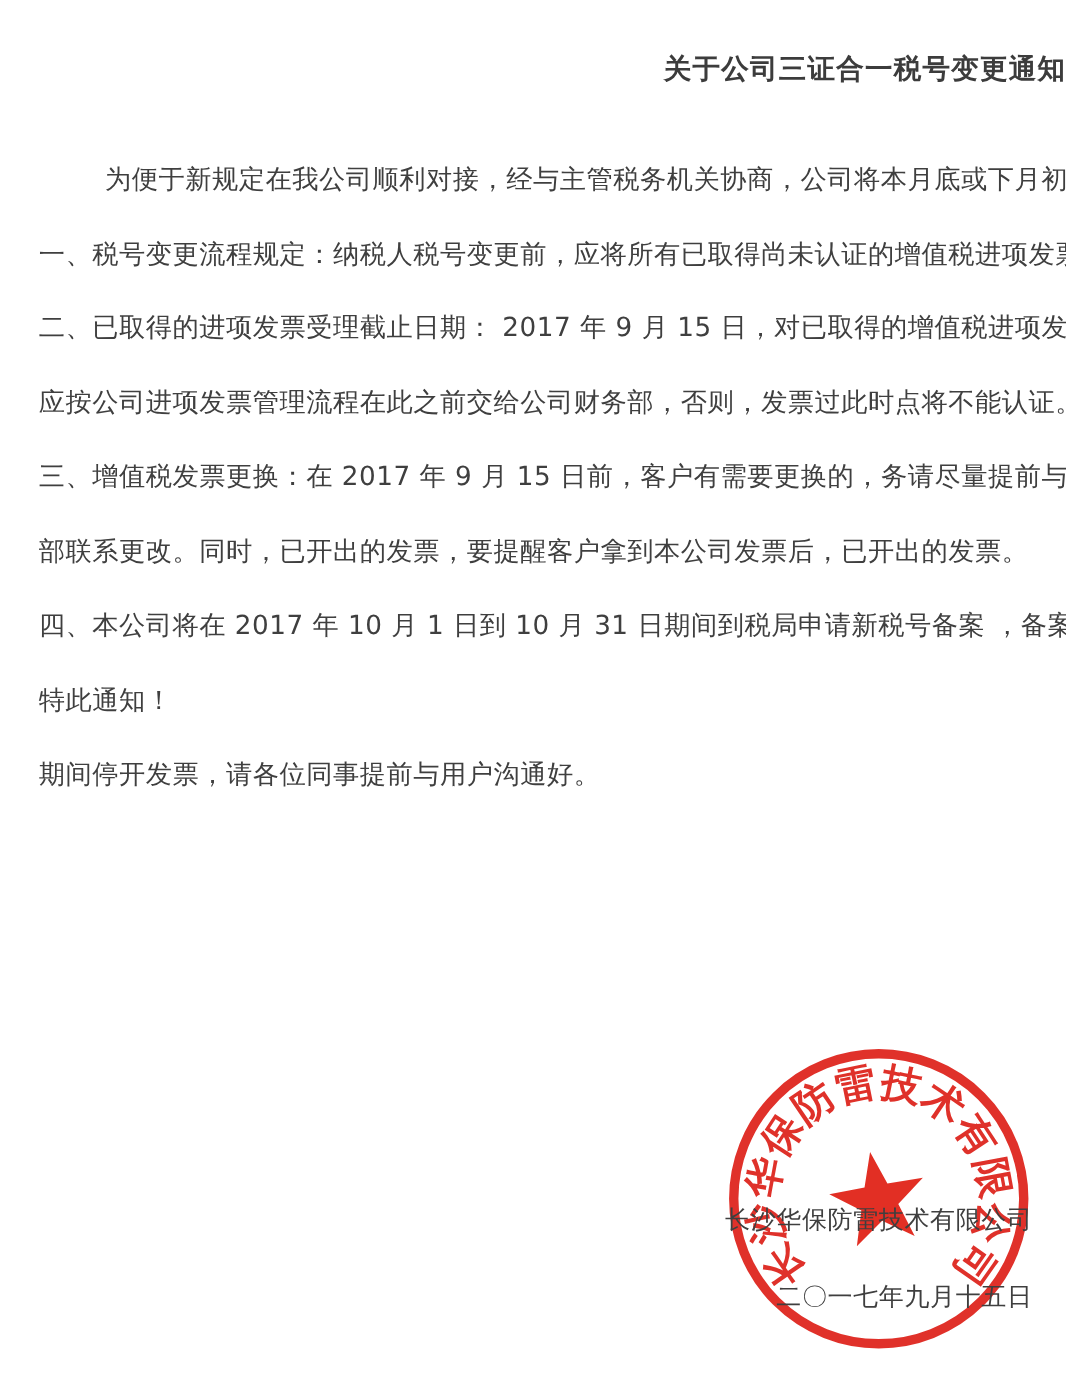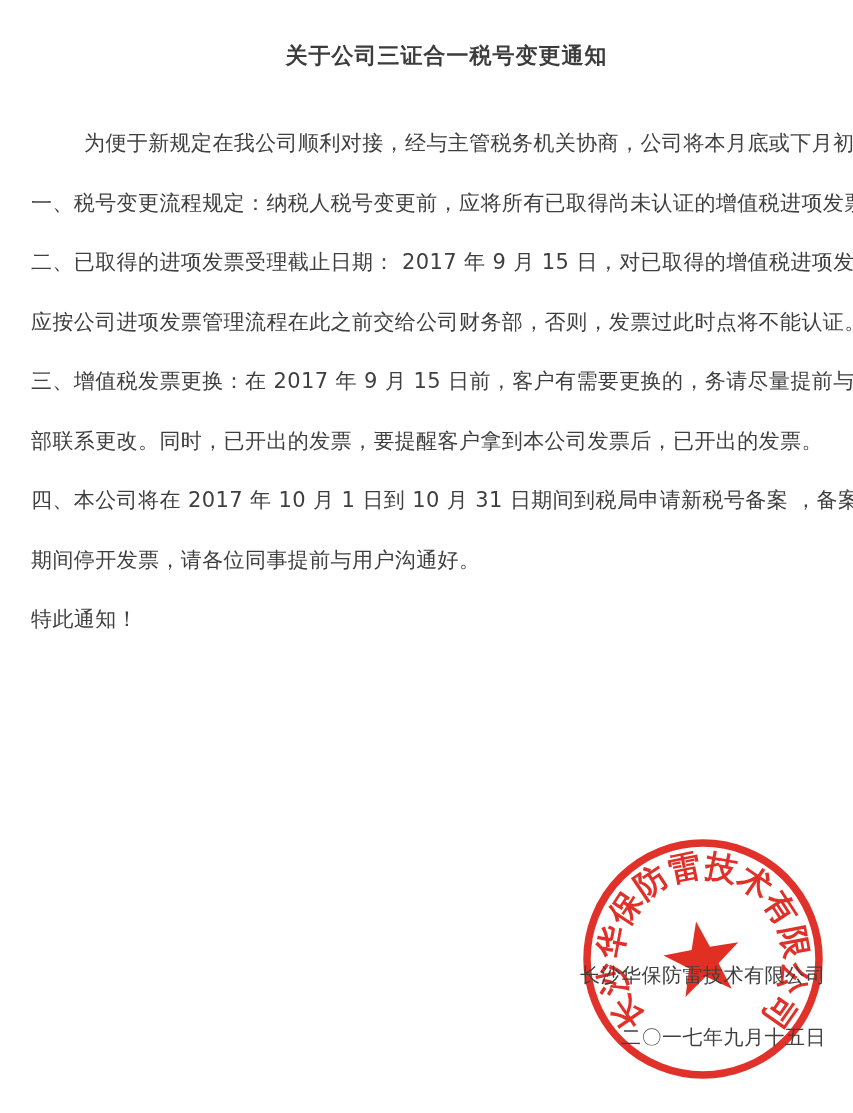--- a/index.html
+++ b/index.html
@@ -15,7 +15,7 @@
     position: absolute;
     top: 43px; left: 40px; right: 0;
     margin: 0;
-    text-align: center;
+    text-align: right;
     font-size: 22px;
     line-height: 26px;
     font-weight: 600;

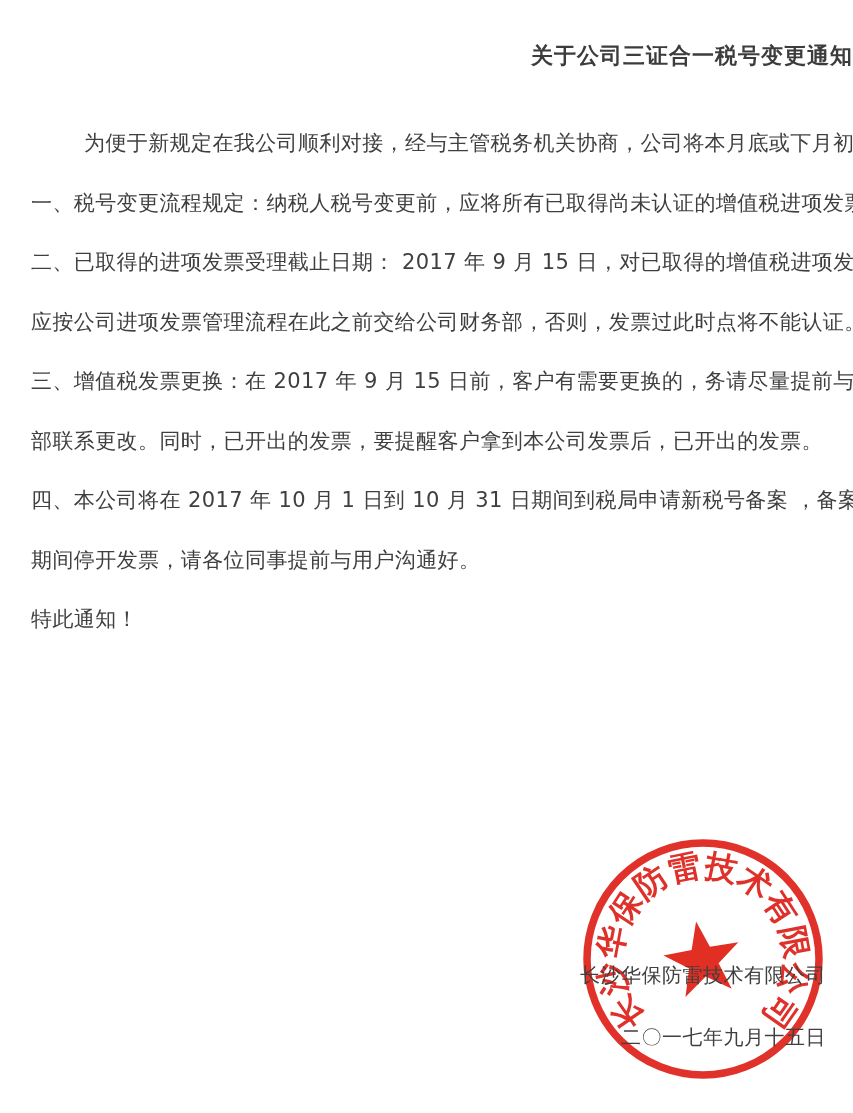--- a/index.html
+++ b/index.html
@@ -66,8 +66,8 @@
     <div class="line">三、增值税发票更换：在 2017 年 9 月 15 日前，客户有需要更换的，务请尽量提前与财务</div>
     <div class="line">部联系更改。同时，已开出的发票，要提醒客户拿到本公司发票后，已开出的发票。</div>
     <div class="line">四、本公司将在 2017 年 10 月 1 日到 10 月 31 日期间到税局申请新税号备案 ，备案审批</div>
+    <div class="line">特此通知！</div>
     <div class="line">期间停开发票，请各位同事提前与用户沟通好。</div>
-    <div class="line">特此通知！</div>
   </div>
 
 <div class="seal">

